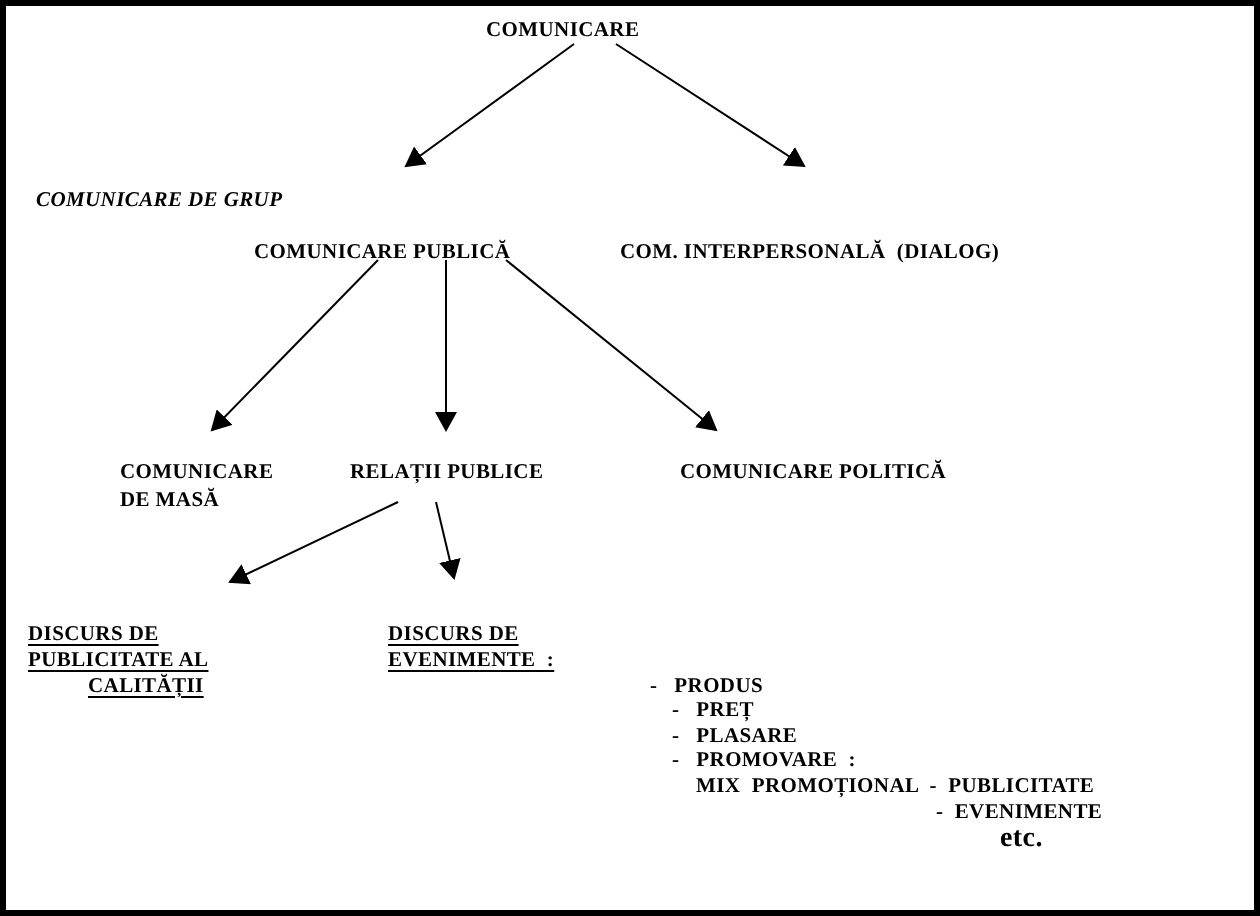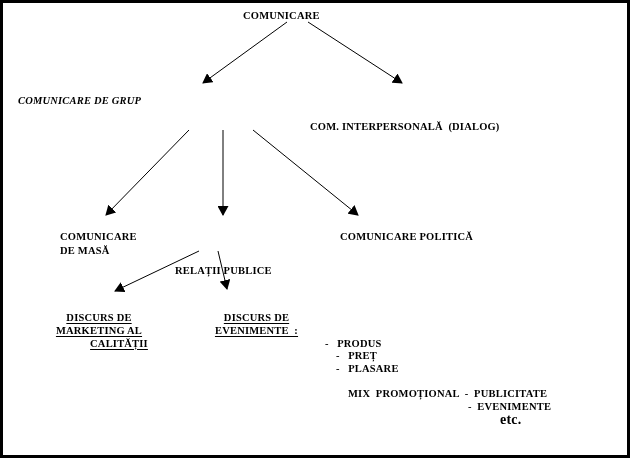--- a/index.html
+++ b/index.html
@@ -26,7 +26,6 @@
     color: #000000;
     white-space: pre;
     line-height: 13px;
-    text-align: center;
   }
   .lbl.u {
     text-decoration: underline;

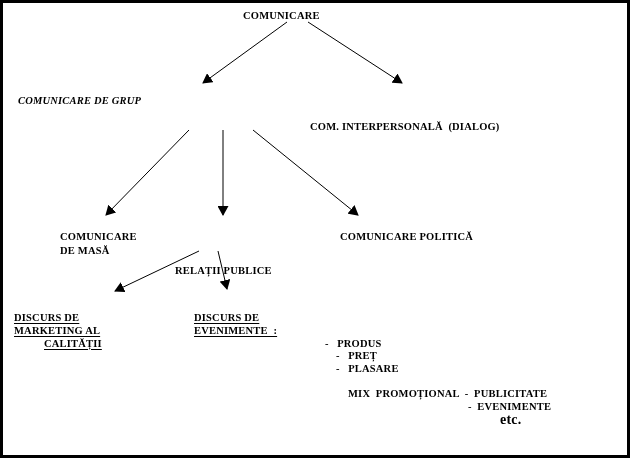--- a/index.html
+++ b/index.html
@@ -75,6 +75,7 @@
   <div class="lbl" style="left:15px; top:91px;font-style:italic;">COMUNICARE DE GRUP</div>
 
 
+  <div class="lbl" style="left:124px; top:117px;">COMUNICARE PUBLICĂ</div>
 
   <div class="lbl" style="left:307px; top:117px;">COM. INTERPERSONALĂ  (DIALOG)</div>
 

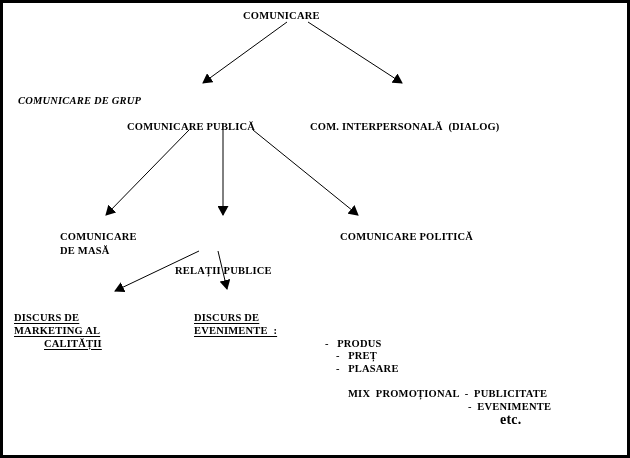--- a/index.html
+++ b/index.html
@@ -82,7 +82,7 @@
   <div class="lbl" style="left:57px; top:227px;">COMUNICARE</div>
   <div class="lbl" style="left:57px; top:241px;">DE MASĂ</div>
 
-  <div class="lbl" style="left:172px; top:227px;margin-top:34px;">RELAȚII PUBLICE</div>
+  <div class="lbl" style="left:172px; top:227px;">RELAȚII PUBLICE</div>
 
   <div class="lbl" style="left:337px; top:227px;">COMUNICARE POLITICĂ</div>
 

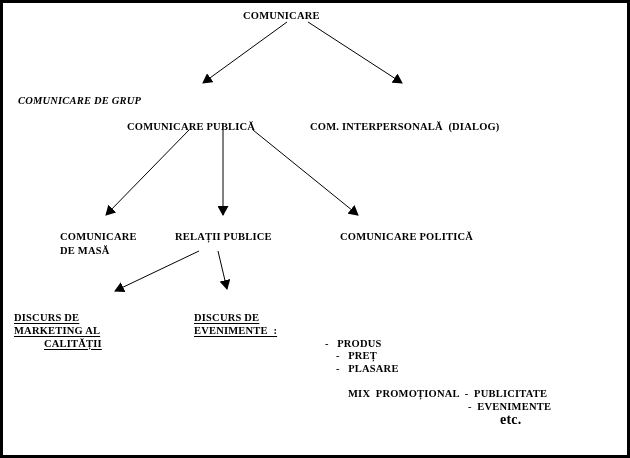--- a/index.html
+++ b/index.html
@@ -87,7 +87,7 @@
   <div class="lbl" style="left:337px; top:227px;">COMUNICARE POLITICĂ</div>
 
   <div class="lbl u" style="left:11px; top:308px; width:170px;">DISCURS DE</div>
-  <div class="lbl u" style="left:11px; top:321px; width:170px;">MARKETING AL</div>
+  <div class="lbl u" style="left:11px; top:321px; width:170px;">PUBLICITATE AL</div>
   <div class="lbl u" style="left:11px; top:334px; width:180px; text-indent:30px;">CALITĂȚII</div>
 
   <div class="lbl u" style="left:191px; top:308px; width:125px;">DISCURS DE</div>

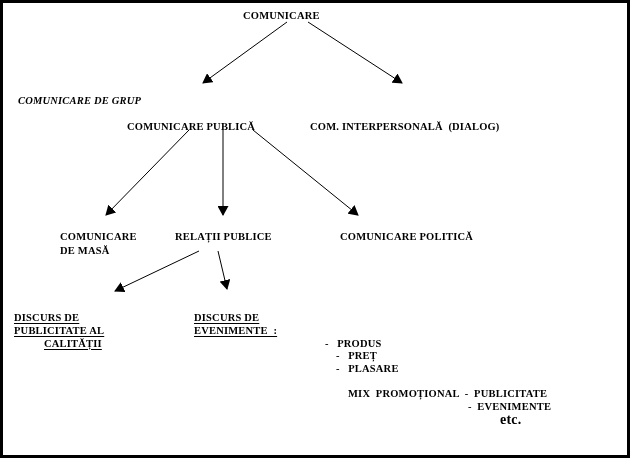--- a/index.html
+++ b/index.html
@@ -96,6 +96,7 @@
   <div class="lbl" style="left:322px; top:334px;">-   PRODUS</div>
   <div class="lbl" style="left:333px; top:346px;">-   PREȚ</div>
   <div class="lbl" style="left:333px; top:359px;">-   PLASARE</div>
+  <div class="lbl" style="left:333px; top:371px;">-   PROMOVARE  :</div>
 
   <div class="lbl" style="left:345px; top:384px;">MIX  PROMOȚIONAL  -  PUBLICITATE</div>
   <div class="lbl" style="left:465px; top:397px;">-  EVENIMENTE</div>

